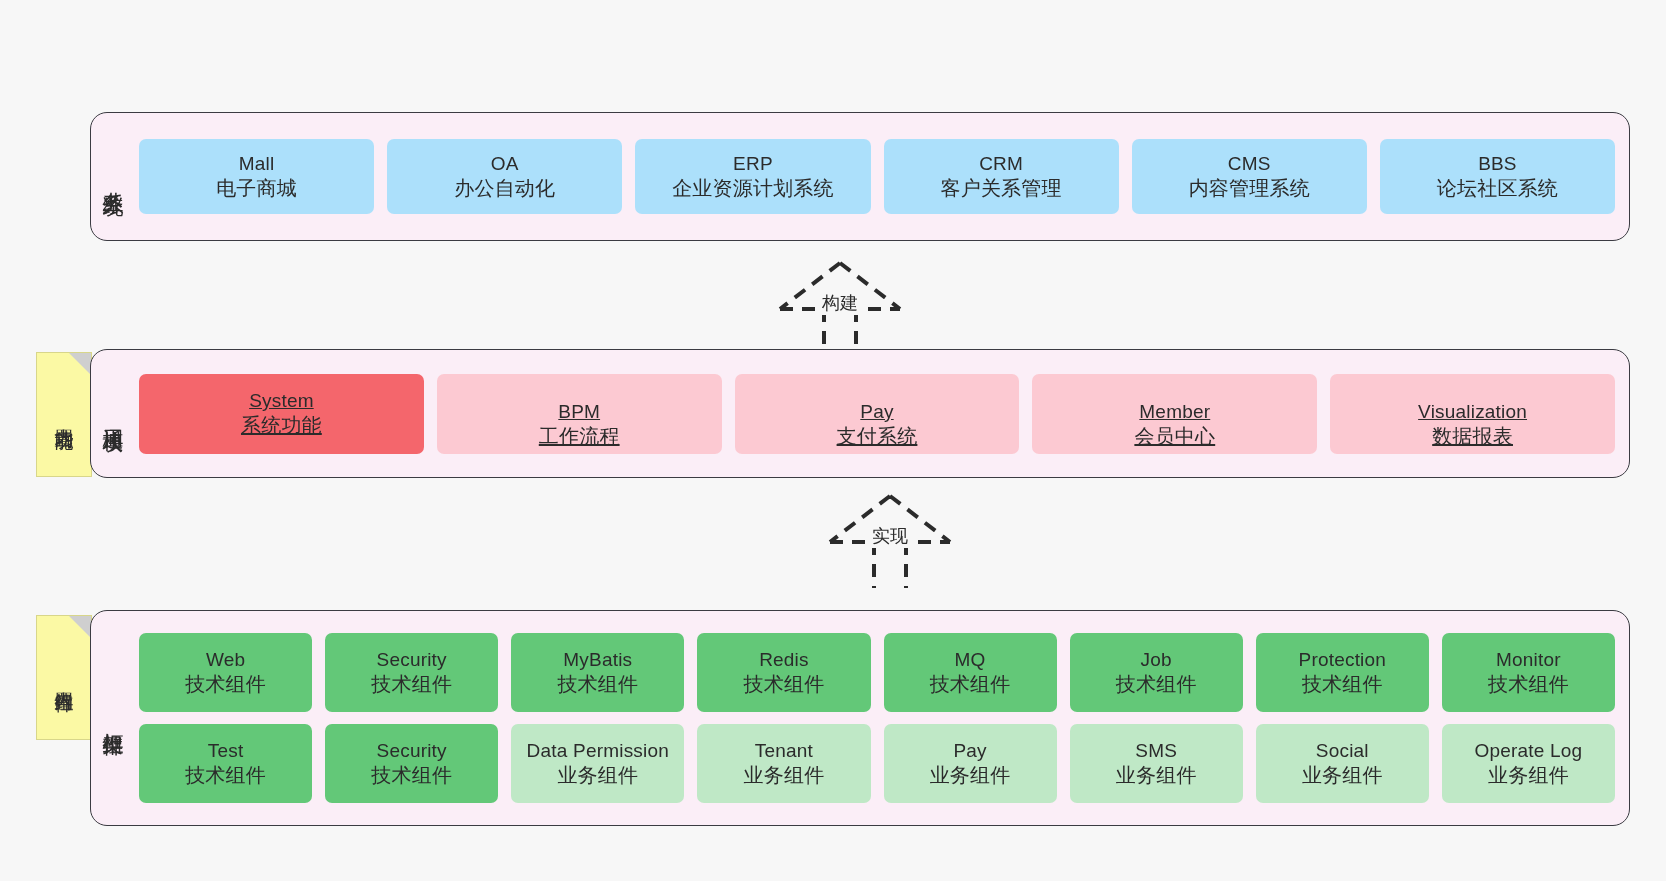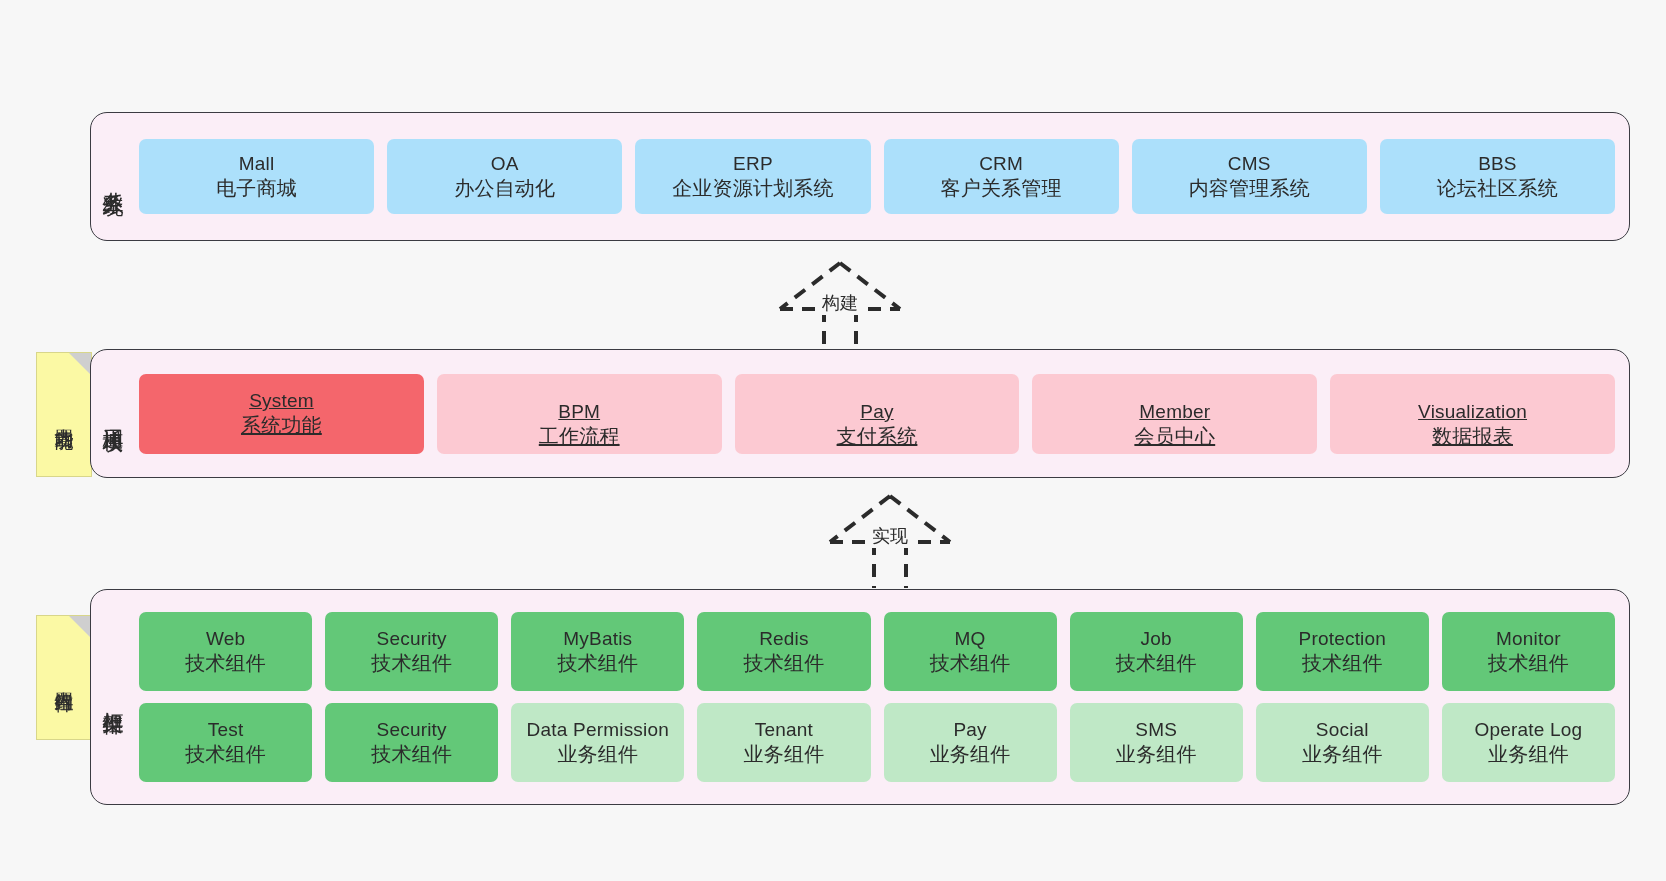--- a/index.html
+++ b/index.html
@@ -150,7 +150,7 @@
   
   #band-business  { left: 90px;  top: 112px; width: 1540px; height: 129px; }
   #band-common    { left: 90px;  top: 349px; width: 1540px; height: 129px; }
-  #band-framework { left: 90px;  top: 589px; width: 1540px; height: 216px; }
+  #band-framework { left: 90px;  top: 610px; width: 1540px; height: 216px; }
 
   #note-functions  { left: 36px; top: 352px; height: 125px; }
   #note-components { left: 36px; top: 615px; height: 125px; }

